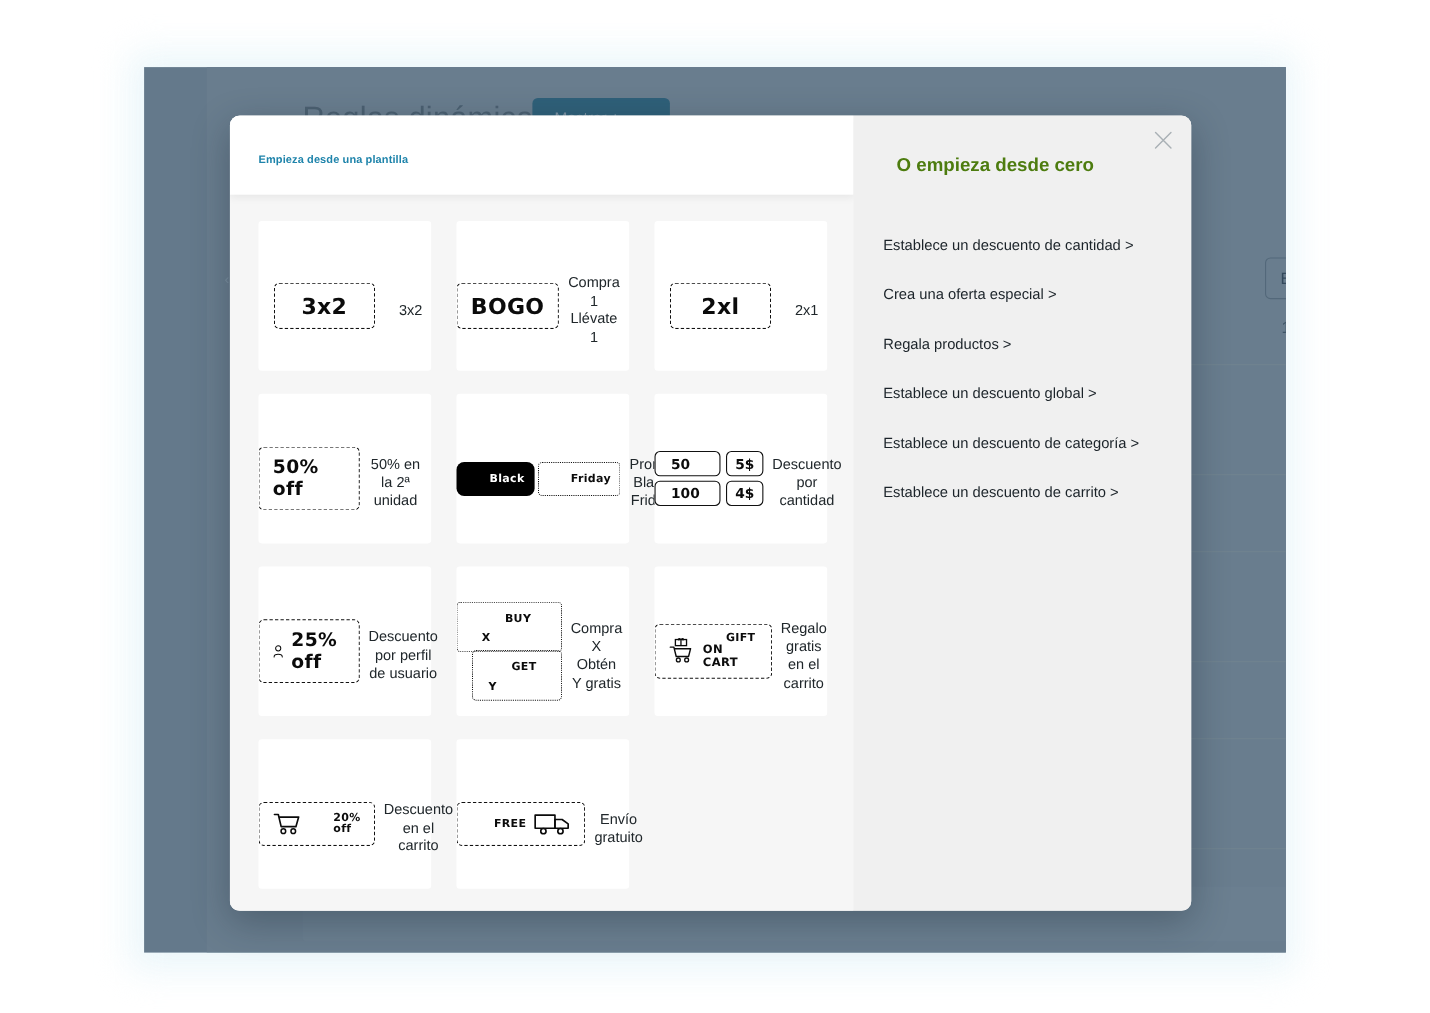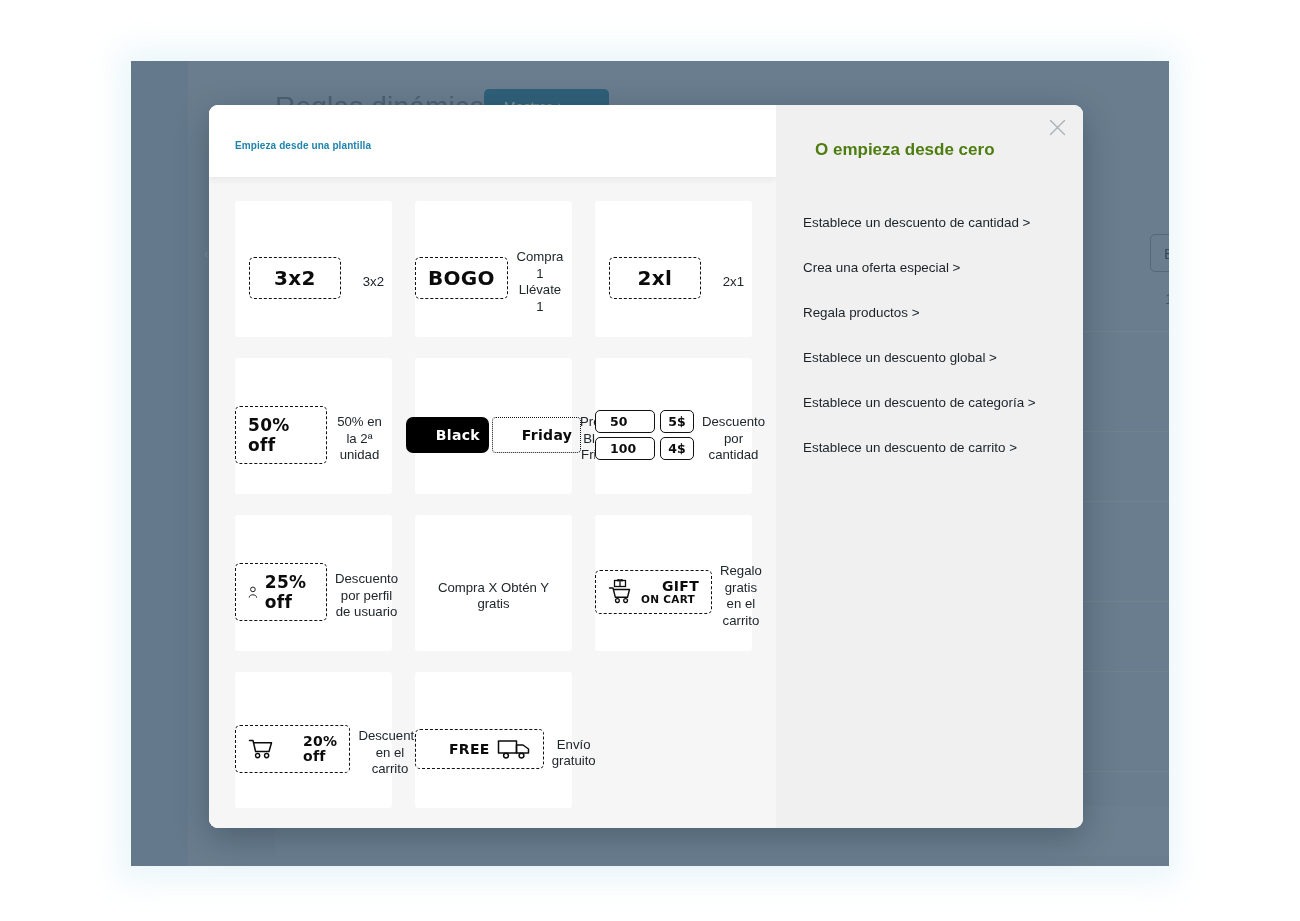--- a/index.html
+++ b/index.html
@@ -217,7 +217,7 @@
   }
   .marker-lg { font-size: 20px; }
   .marker-md { font-size: 17px; }
-  .marker-sm { font-size: 14px; padding-left: 21px; }
+  .marker-sm { font-size: 10px; padding-left: 21px; }
   .marker-xs { font-size: 10.5px; }
 
   

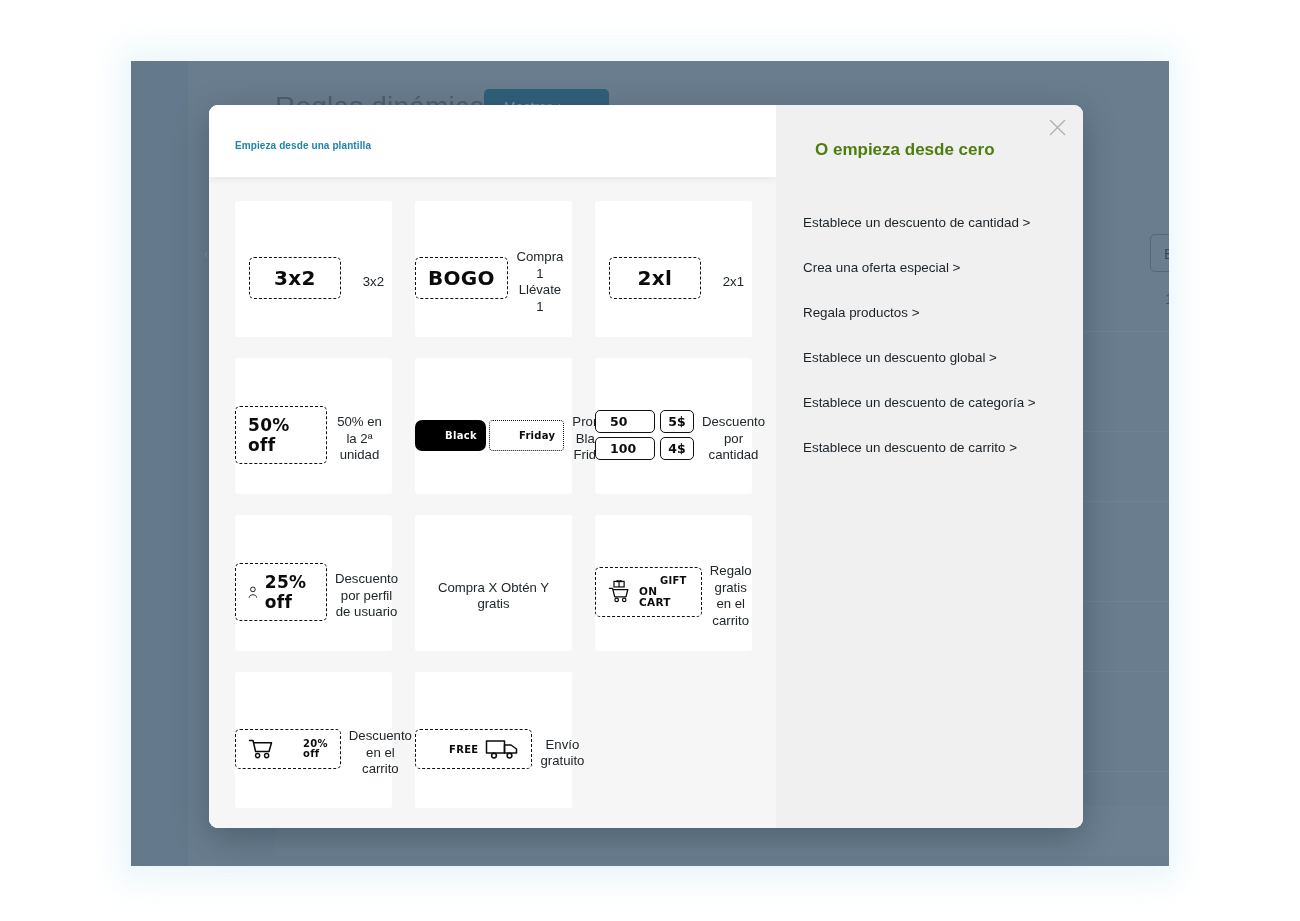--- a/index.html
+++ b/index.html
@@ -423,6 +423,12 @@
           </div>
 
           <div class="tpl-card">
+            <div class="tpl-art">
+              <div class="bxgy">
+                <div class="bxgy-row1"><span class="marker marker-sm">BUY X</span></div>
+                <div class="bxgy-row2"><span class="marker marker-sm">GET Y</span></div>
+              </div>
+            </div>
             <div class="tpl-label">Compra X Obtén Y gratis</div>
           </div>
 

